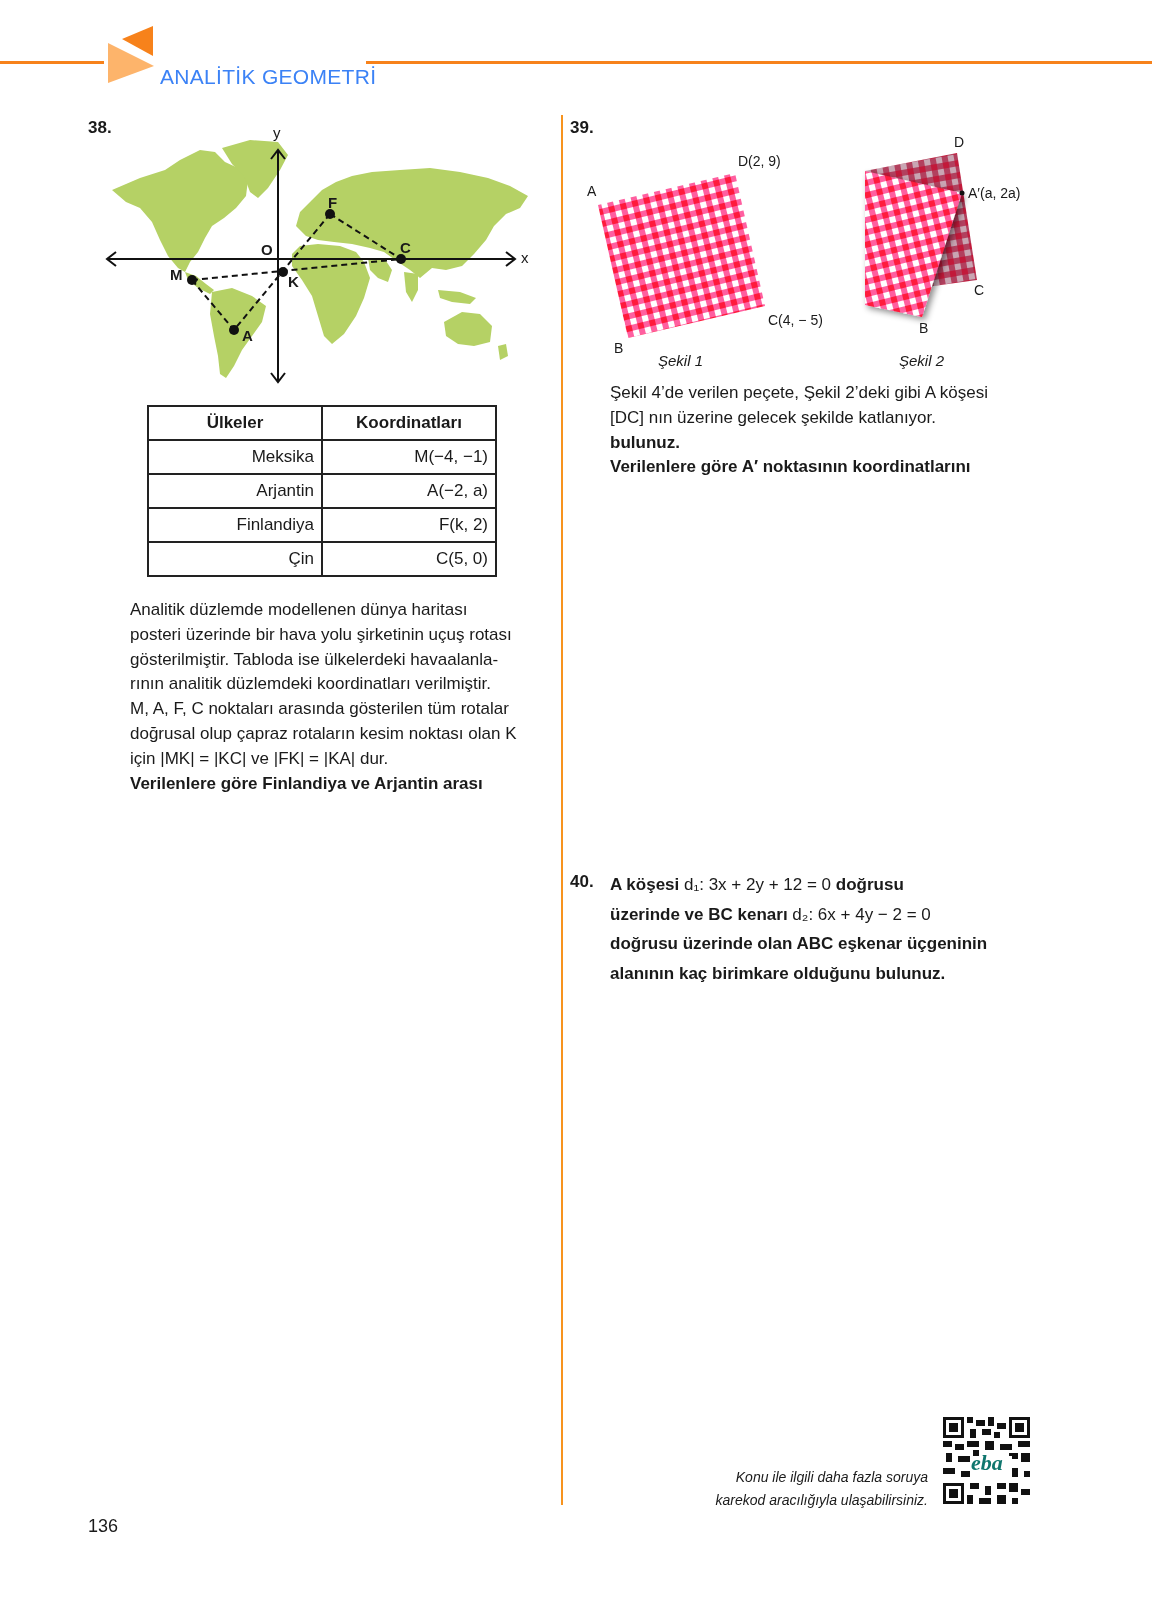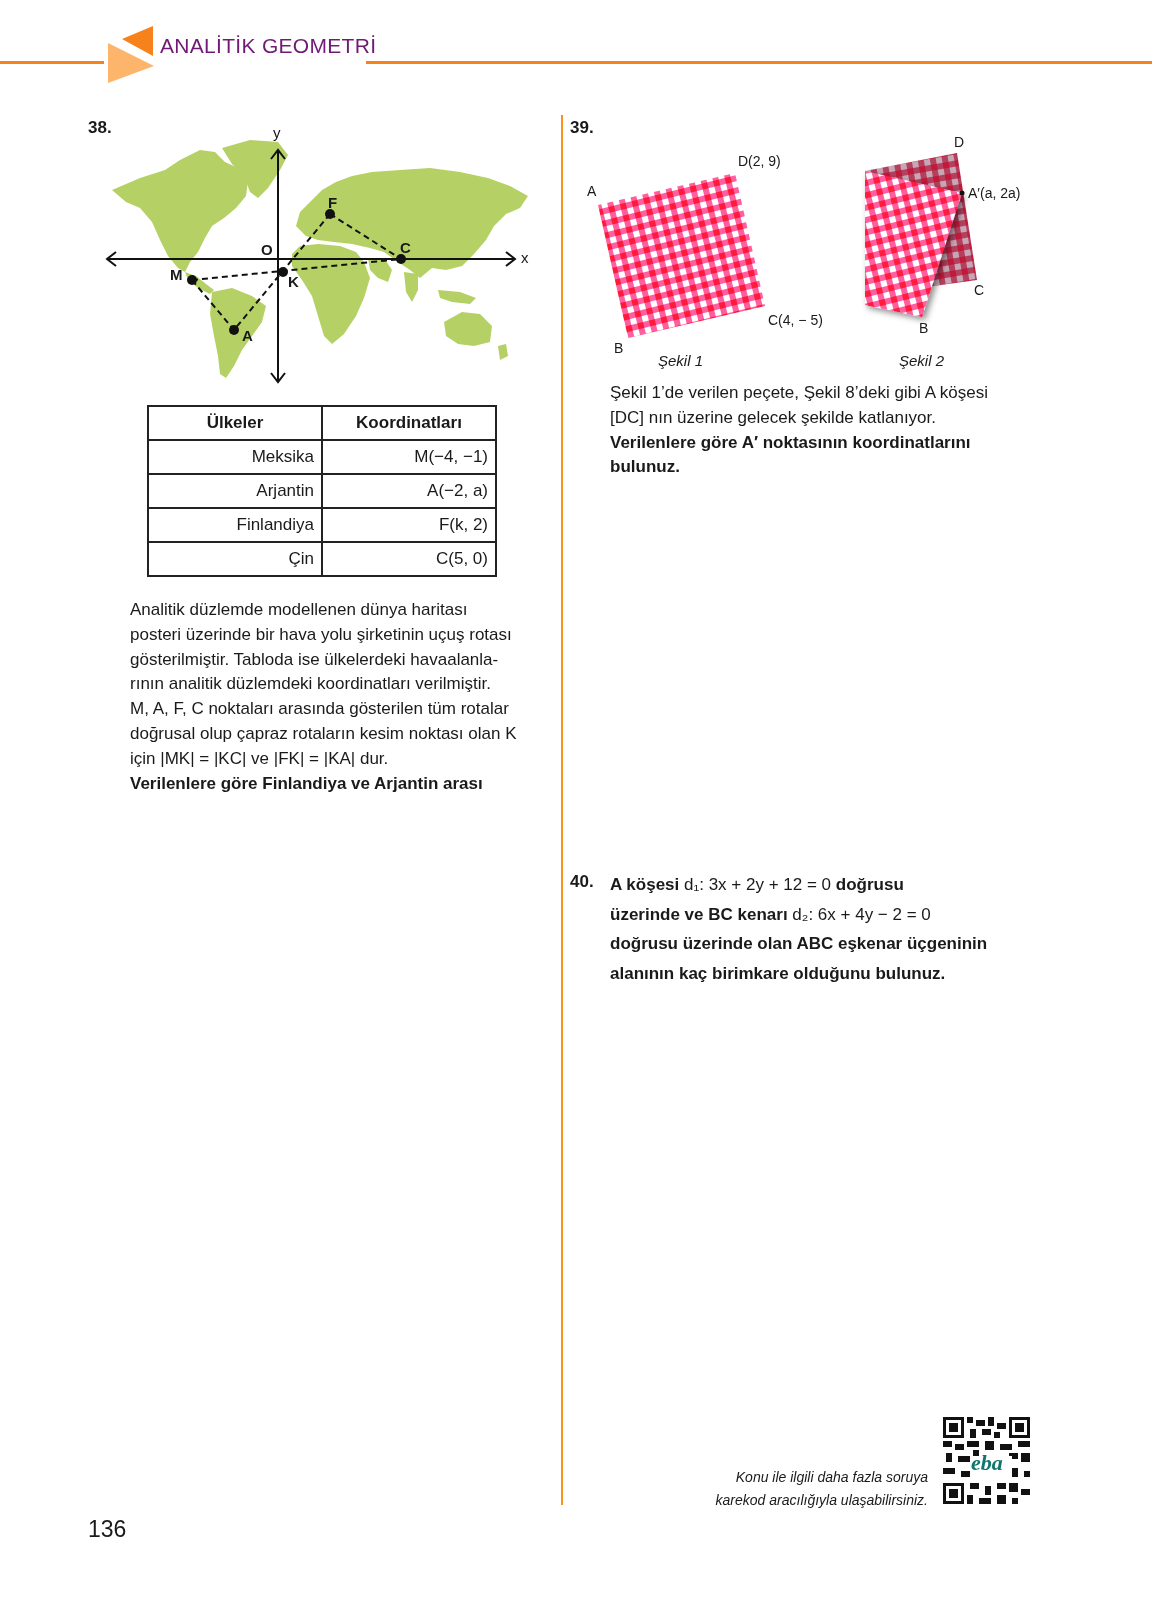--- a/index.html
+++ b/index.html
@@ -7,7 +7,7 @@
          font-family: "Liberation Sans", "DejaVu Sans", sans-serif; color: #1a1a1a; }
   .abs { position: absolute; }
   .hdr-line { position: absolute; height: 3px; background: #f7821b; top: 61px; }
-  .hdr-title { position: absolute; left: 160px; top: 34px; font-size: 21px; letter-spacing: 0.3px; color: #701a75; white-space: nowrap; }
+  .hdr-title { position: absolute; left: 160px; top: 65px; font-size: 21px; letter-spacing: 0.3px; color: #3b82f6; white-space: nowrap; }
   .qnum { position: absolute; font-weight: bold; font-size: 17px; }
   .divider { position: absolute; left: 561px; top: 115px; width: 2px; height: 1390px; background: #f7931e; }
   .para { position: absolute; font-size: 17px; line-height: 24.8px; }

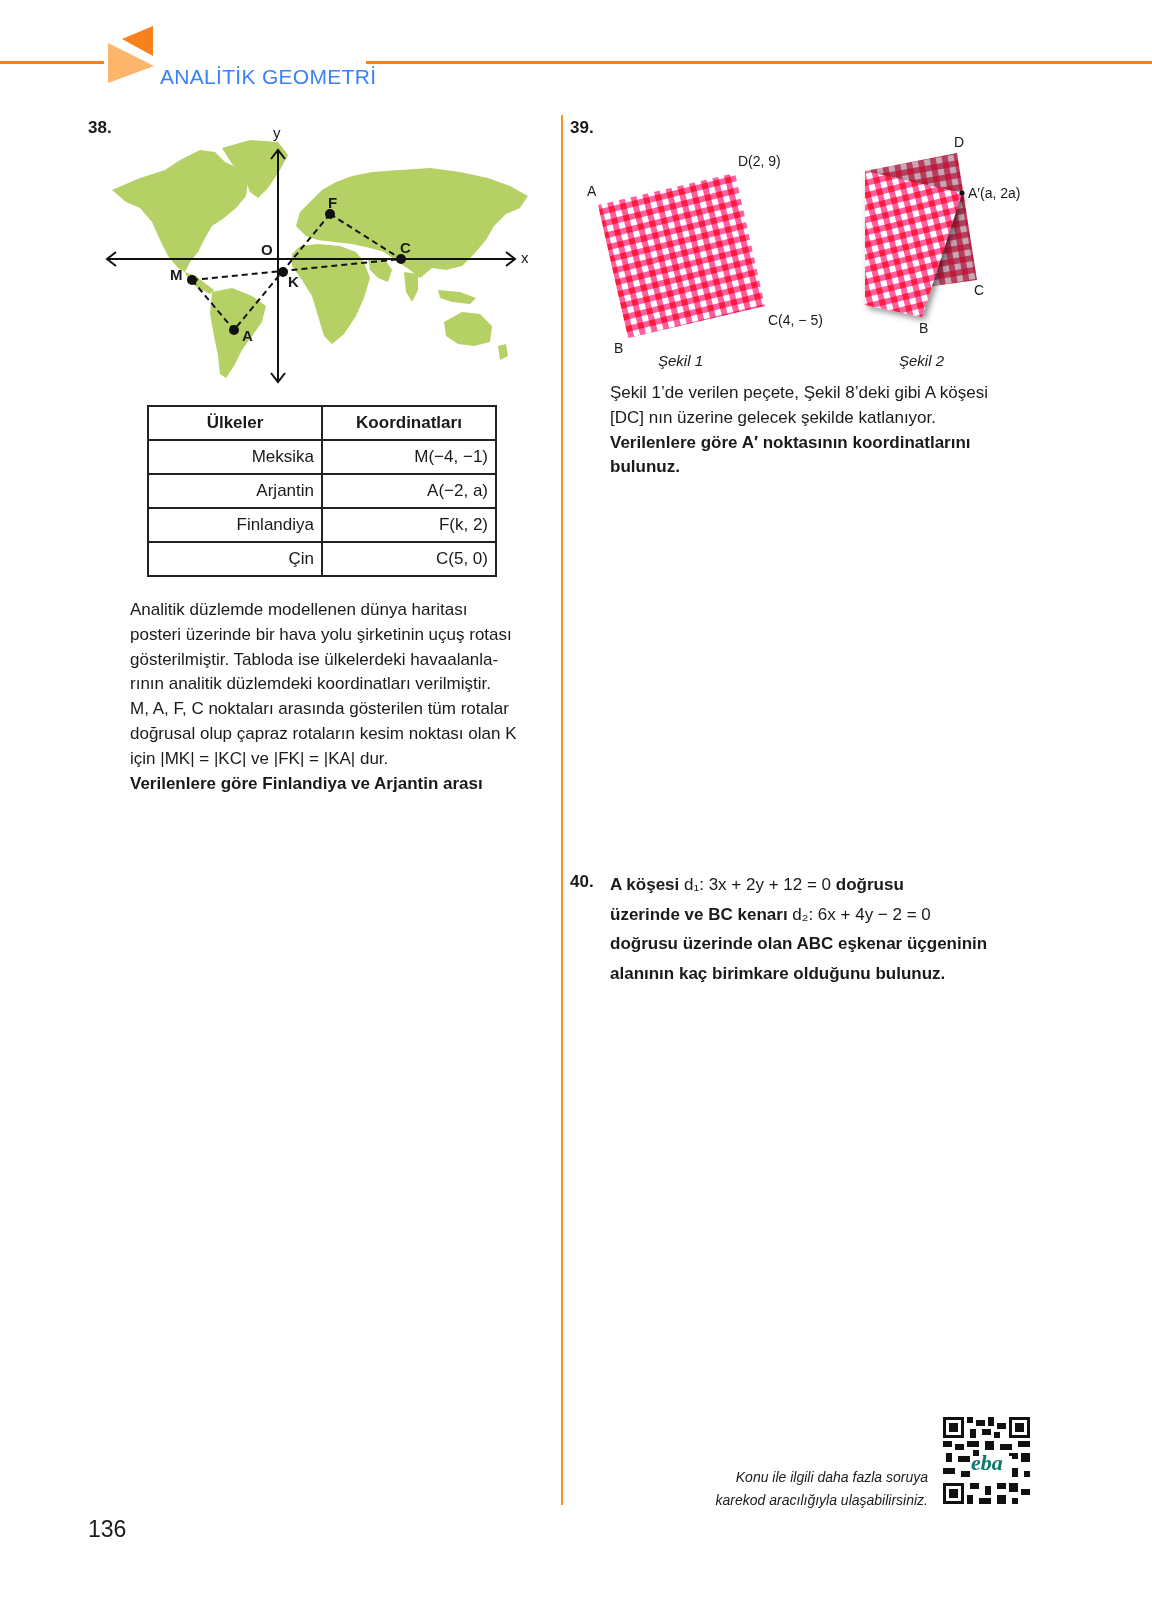--- a/index.html
+++ b/index.html
@@ -173,7 +173,7 @@
 <span class="fig-label" style="left:899px;top:352px;">Şekil 2</span>
 
 <div class="para" style="left:610px;top:381px;">
-  <span class="line">Şekil 1’de verilen peçete, Şekil 8’deki gibi A köşesi</span>
+  <span class="line">Şekil 4’de verilen peçete, Şekil 2’deki gibi A köşesi</span>
   <span class="line">[DC] nın  üzerine gelecek şekilde katlanıyor.</span>
   <span class="line bold">Verilenlere göre  A′  noktasının koordinatlarını</span>
   <span class="line bold">bulunuz.</span>

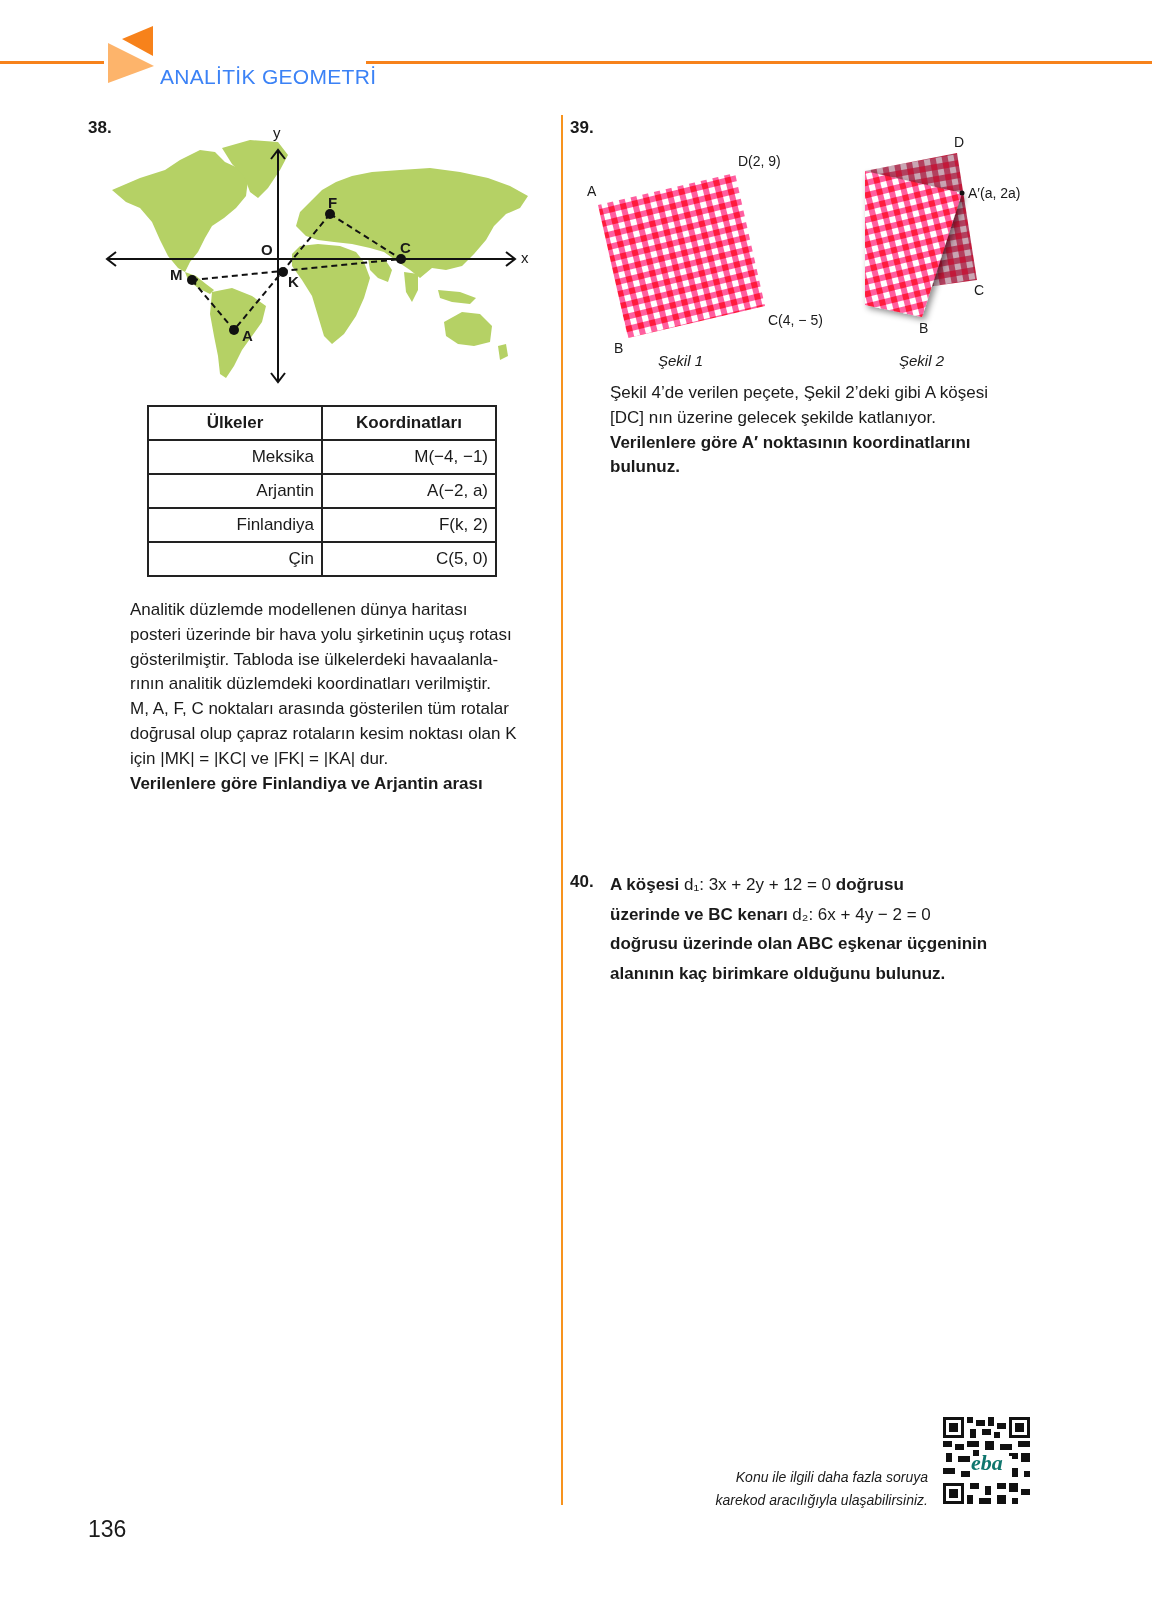--- a/index.html
+++ b/index.html
@@ -175,8 +175,8 @@
 <div class="para" style="left:610px;top:381px;">
   <span class="line">Şekil 4’de verilen peçete, Şekil 2’deki gibi A köşesi</span>
   <span class="line">[DC] nın  üzerine gelecek şekilde katlanıyor.</span>
+  <span class="line bold">bulunuz.</span>
   <span class="line bold">Verilenlere göre  A′  noktasının koordinatlarını</span>
-  <span class="line bold">bulunuz.</span>
 </div>
 
 <div class="qnum" style="left:570px;top:872px;">40.</div>

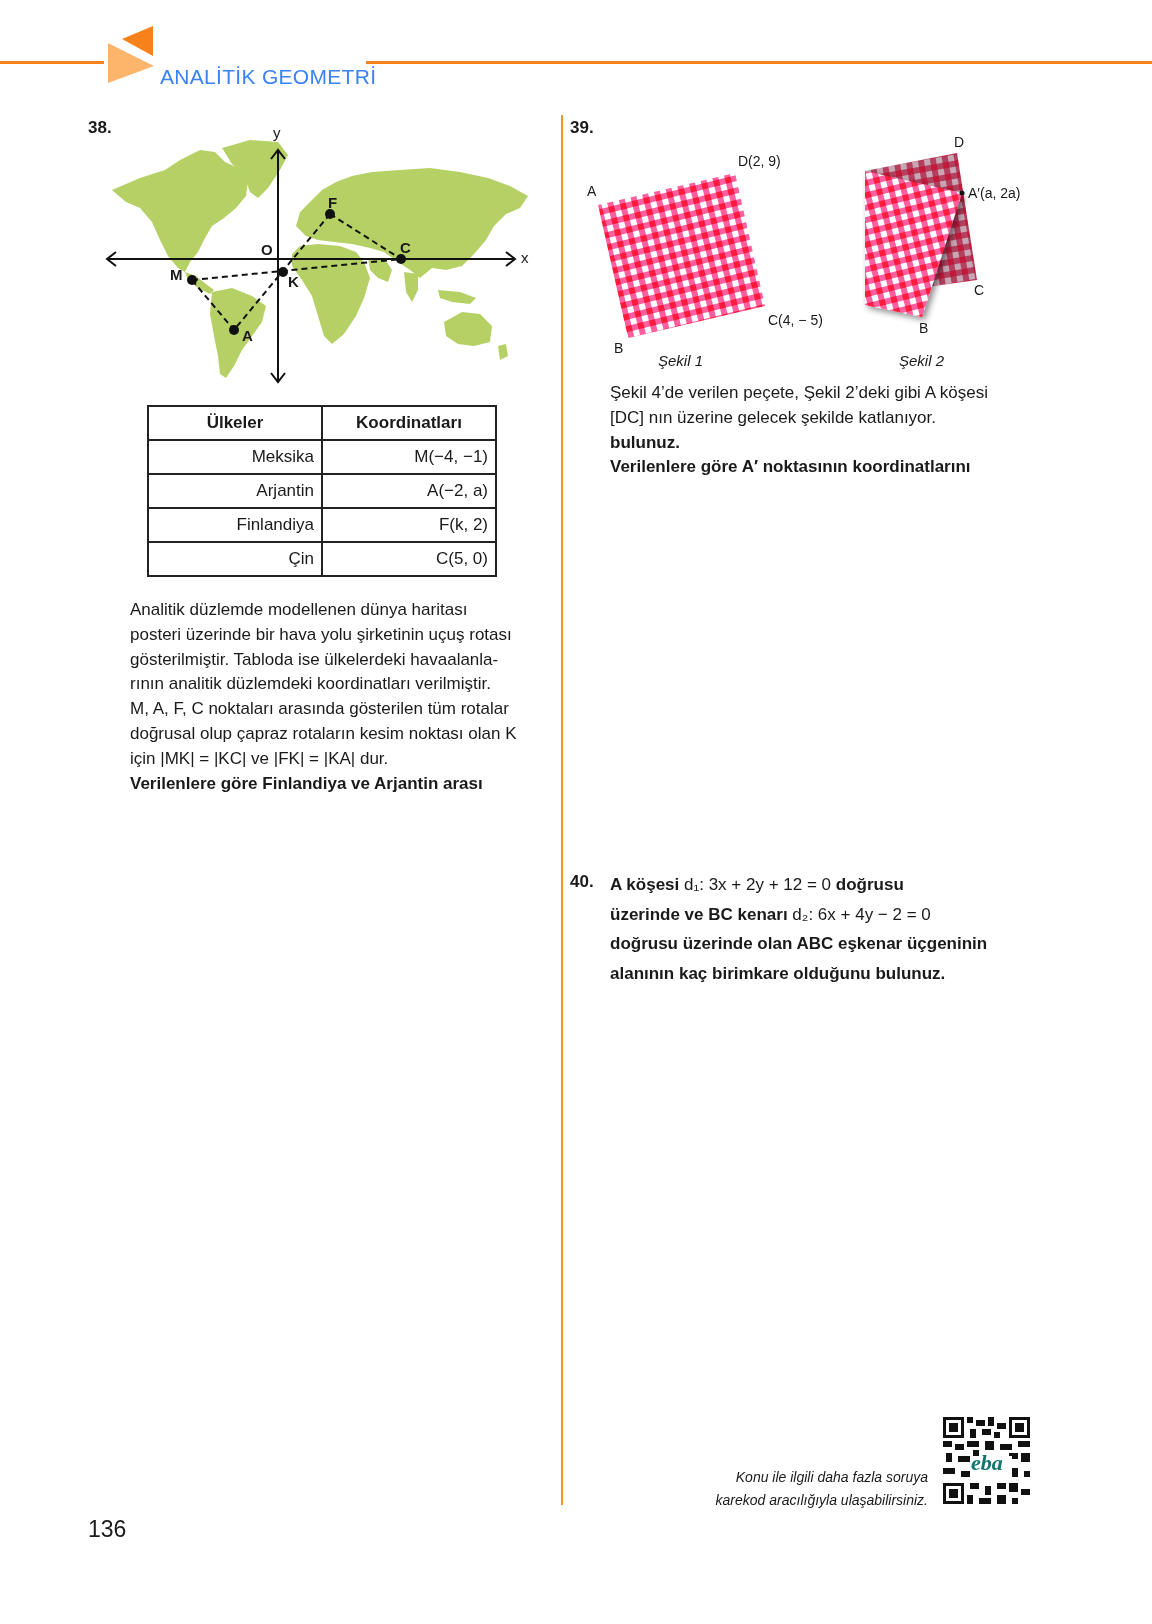--- a/index.html
+++ b/index.html
@@ -22,7 +22,7 @@
   .pt-label { position: absolute; font-size: 14px; }
   .map-label { position: absolute; font-size: 15px; font-weight: bold; }
   .footer-note { position: absolute; right: 224px; top: 1466px; font-size: 14px; font-style: italic; text-align: right; line-height: 23px; }
-  .page-num { position: absolute; left: 88px; top: 1516px; font-size: 23px; }
+  .page-num { position: absolute; left: 88px; top: 1516px; font-size: 18px; }
 </style>
 </head>
 <body>

